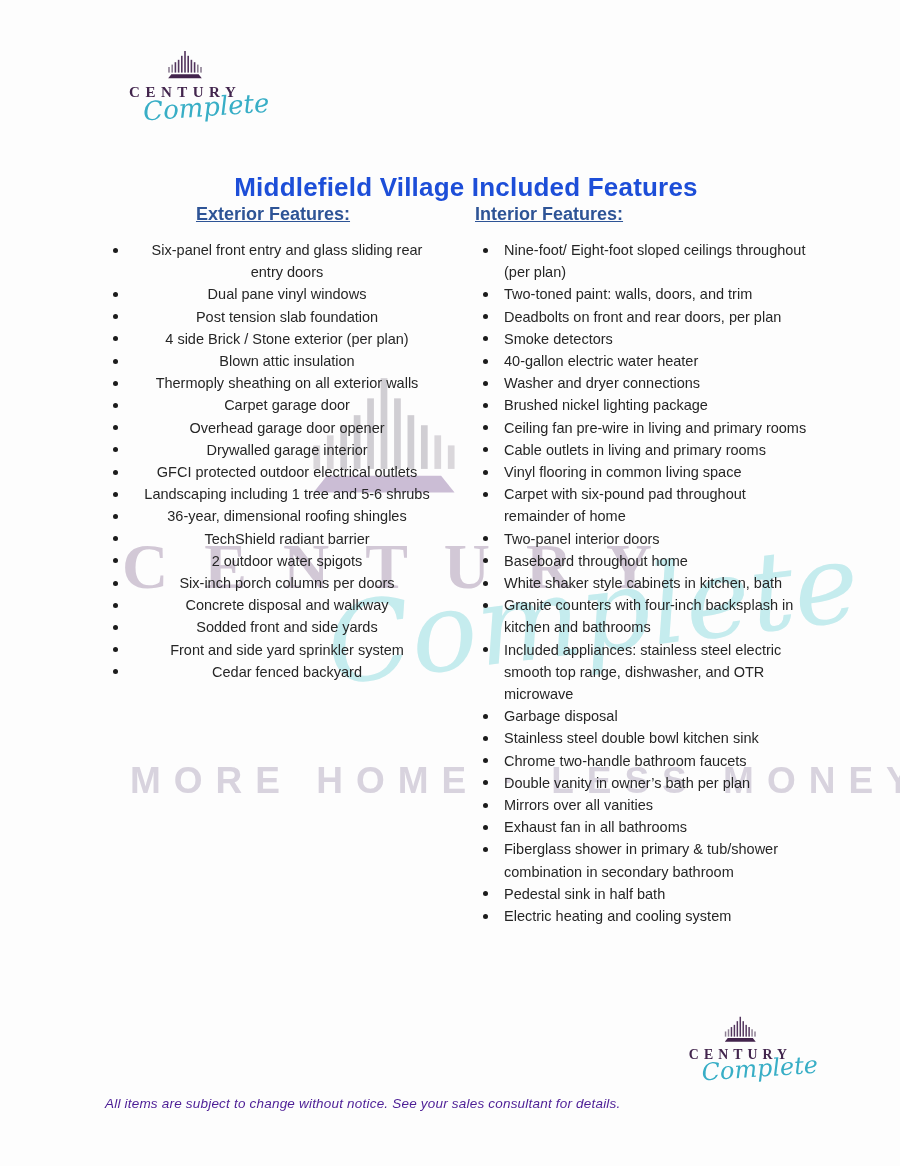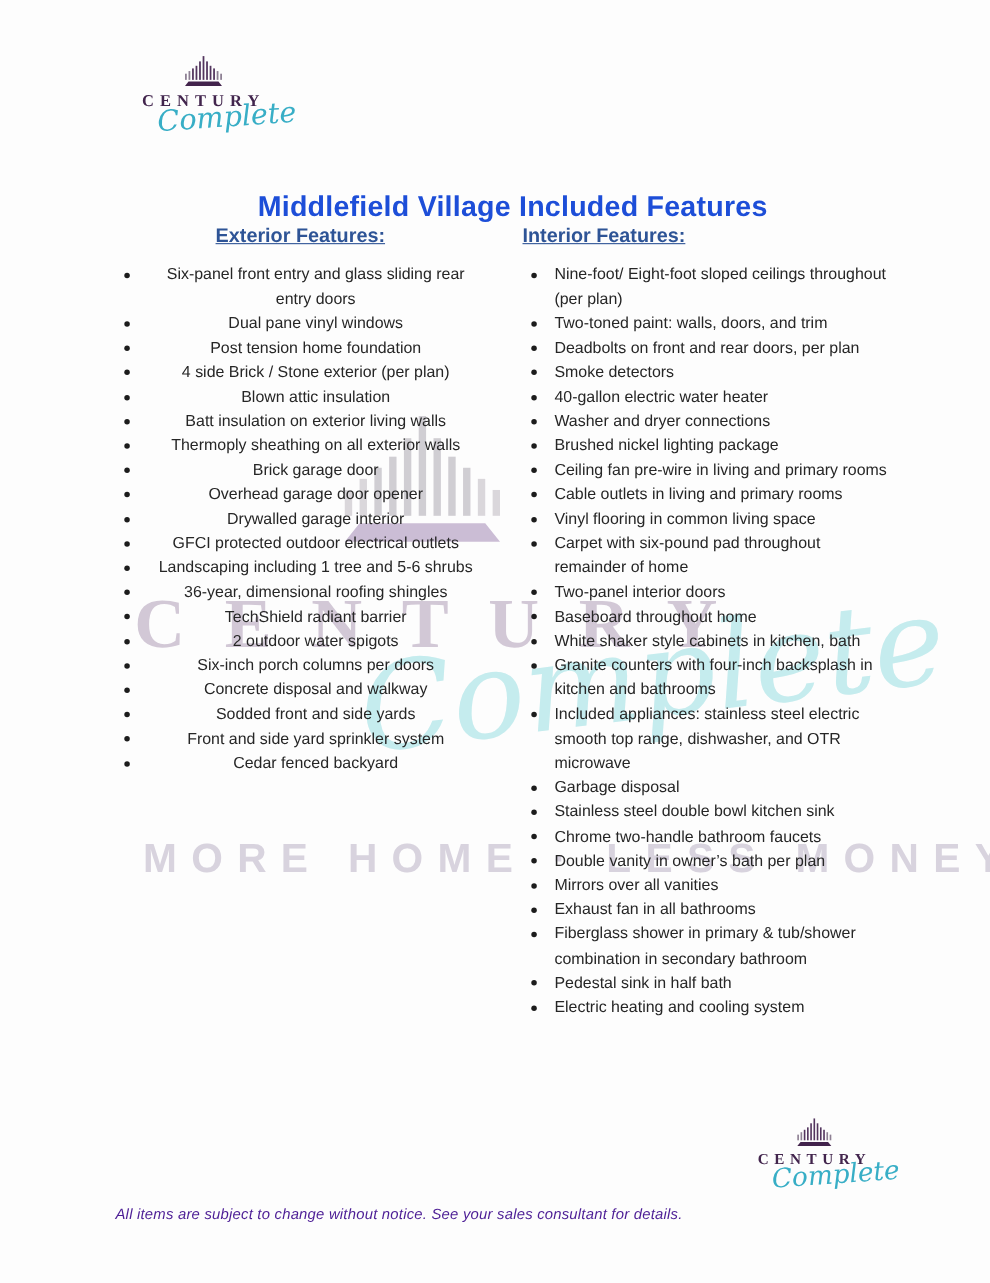--- a/index.html
+++ b/index.html
@@ -124,7 +124,7 @@
     <ul class="feature-list">
         <li>Six-panel front entry and glass sliding rear entry doors</li>
         <li>Dual pane vinyl windows</li>
-        <li>Post tension home foundation</li>
+        <li>Post tension slab foundation</li>
         <li>4 side Brick / Stone exterior (per plan)</li>
         <li>Blown attic insulation</li>
         <li>Batt insulation on exterior living walls</li>

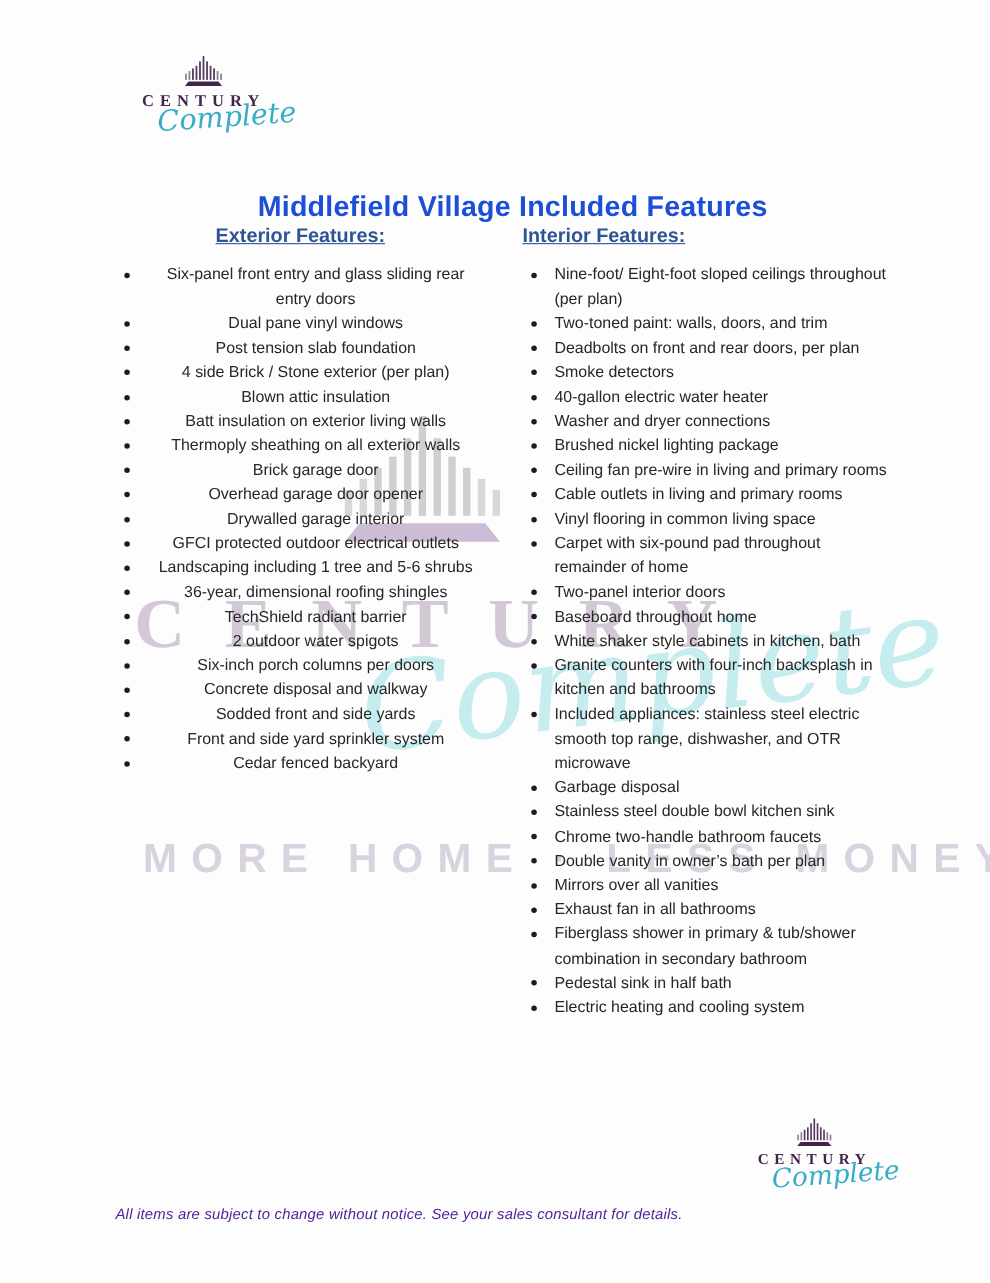--- a/index.html
+++ b/index.html
@@ -127,7 +127,6 @@
         <li>Post tension slab foundation</li>
         <li>4 side Brick / Stone exterior (per plan)</li>
         <li>Blown attic insulation</li>
-        <li>Batt insulation on exterior living walls</li>
         <li>Thermoply sheathing on all exterior walls</li>
         <li>Brick garage door</li>
         <li>Overhead garage door opener</li>

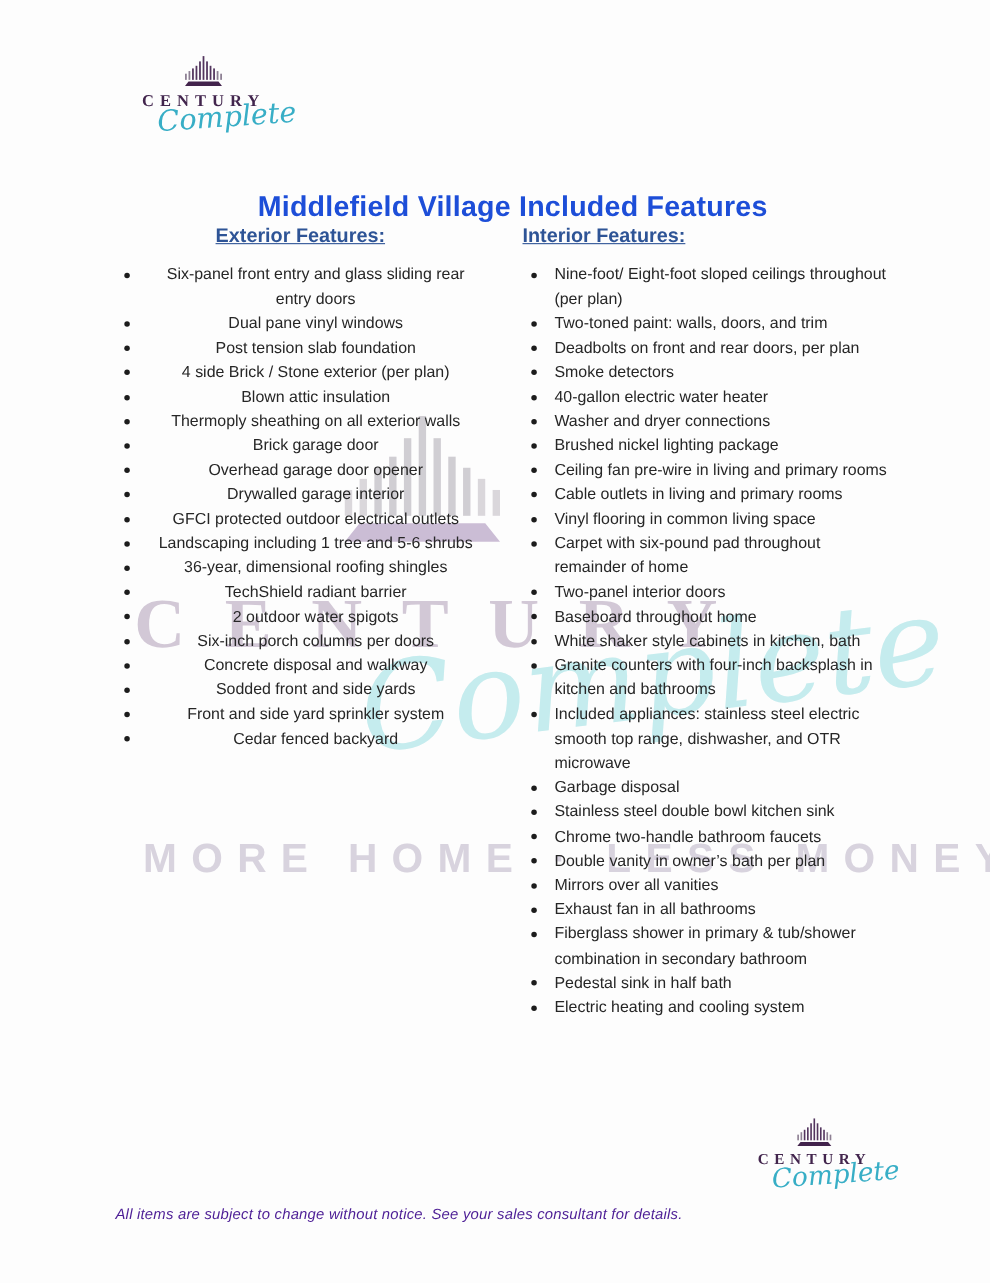--- a/index.html
+++ b/index.html
@@ -128,7 +128,7 @@
         <li>4 side Brick / Stone exterior (per plan)</li>
         <li>Blown attic insulation</li>
         <li>Thermoply sheathing on all exterior walls</li>
-        <li>Brick garage door</li>
+        <li>Carpet garage door</li>
         <li>Overhead garage door opener</li>
         <li>Drywalled garage interior</li>
         <li>GFCI protected outdoor electrical outlets</li>

